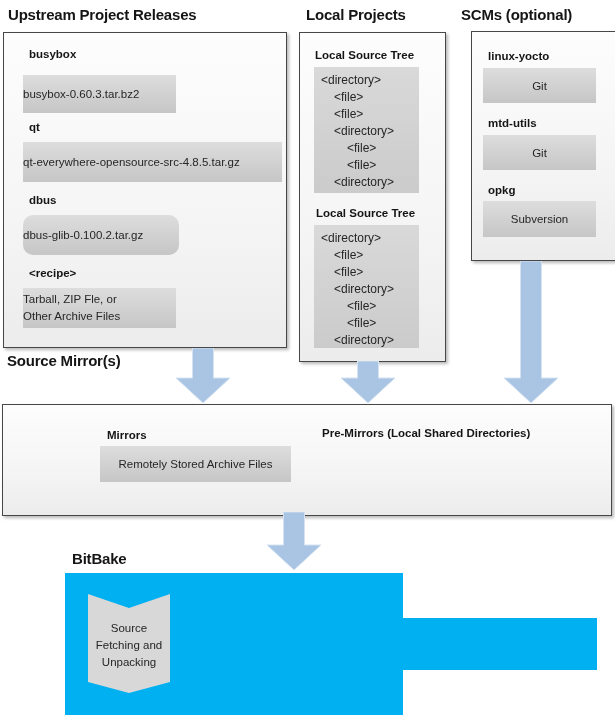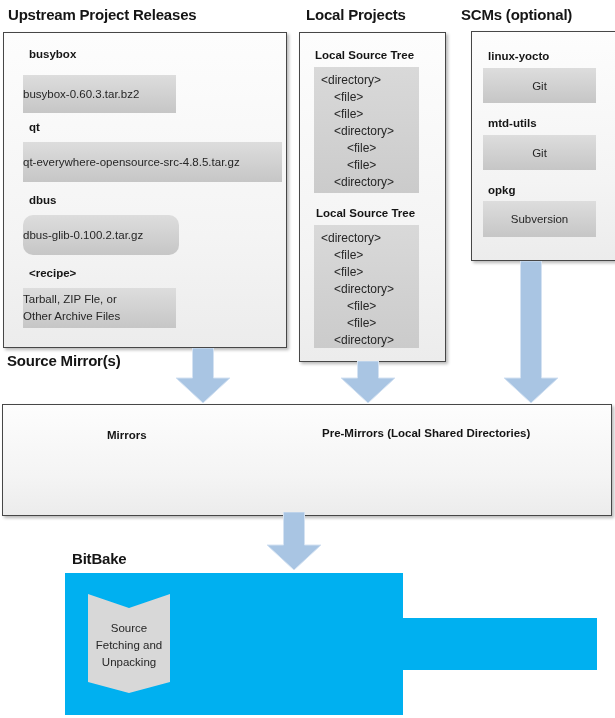--- a/index.html
+++ b/index.html
@@ -127,6 +127,9 @@
   <div class="heading" style="left:7px;top:352px;">Source Mirror(s)</div>
   <div class="panel" style="left:2px;top:404px;width:610px;height:112px;">
     <div class="item-label" style="left:104px;top:24px;">Mirrors</div>
+    <div class="gray-box center-text" style="left:97px;top:41px;width:191px;height:36px;">
+      <span>Remotely Stored Archive Files</span>
+    </div>
     <div class="item-label" style="left:303px;top:22px;margin-left:16px;">Pre-Mirrors (Local Shared Directories)</div>
   </div>
 

